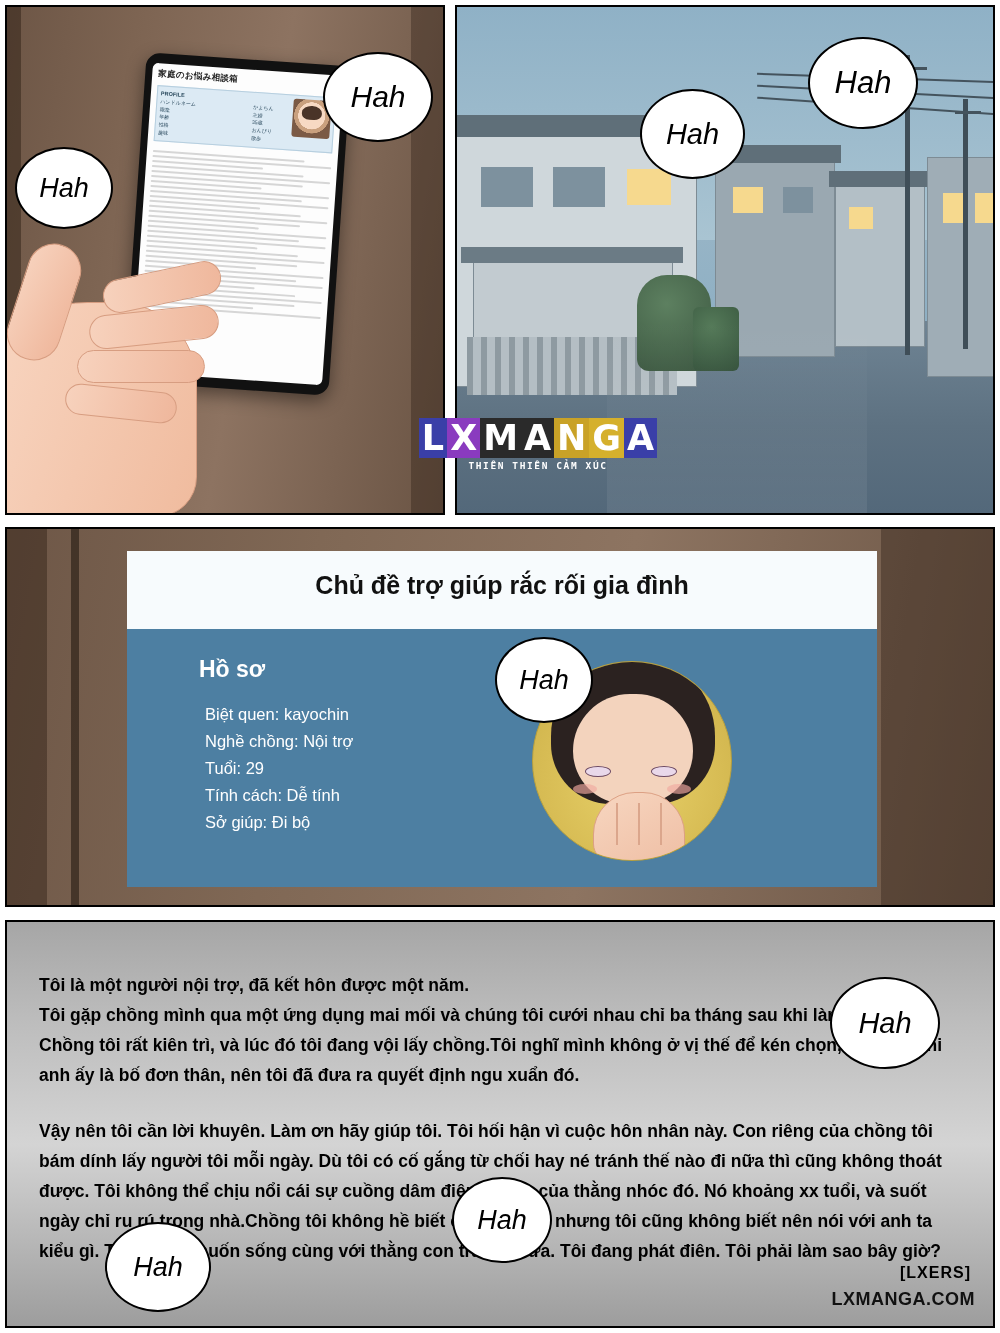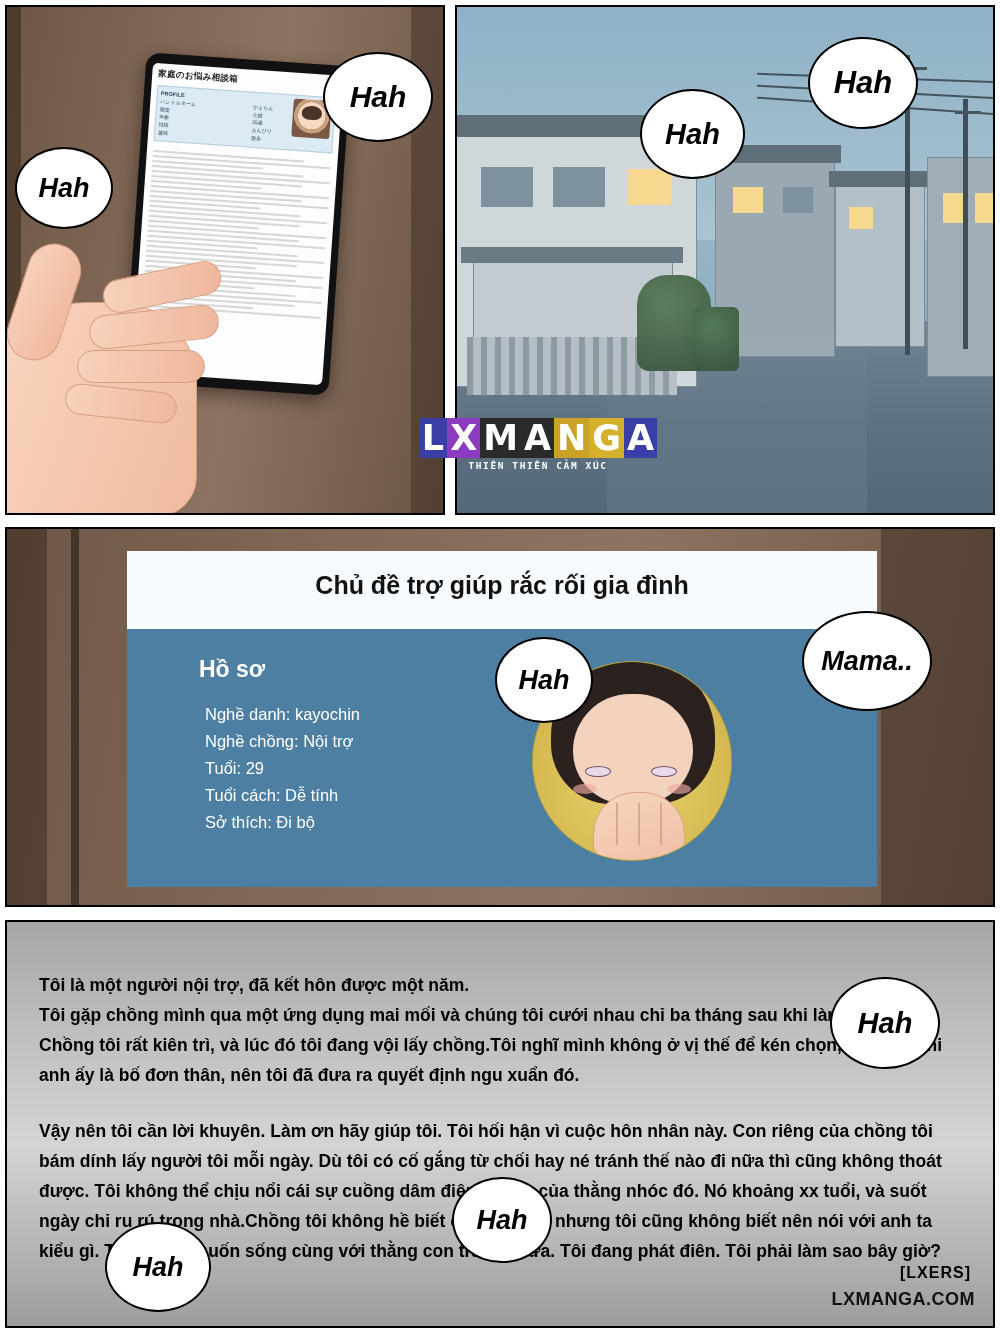--- a/index.html
+++ b/index.html
@@ -68,7 +68,7 @@
   .bub {
     position:absolute; background:#fff; border:2.5px solid #000;
     border-radius:50%; display:flex; align-items:center; justify-content:center;
-    font-weight:bold; font-style:italic; color:#000;text-align:center;
+    font-weight:normal; font-style:italic; color:#000;text-align:center;
   }
 
   

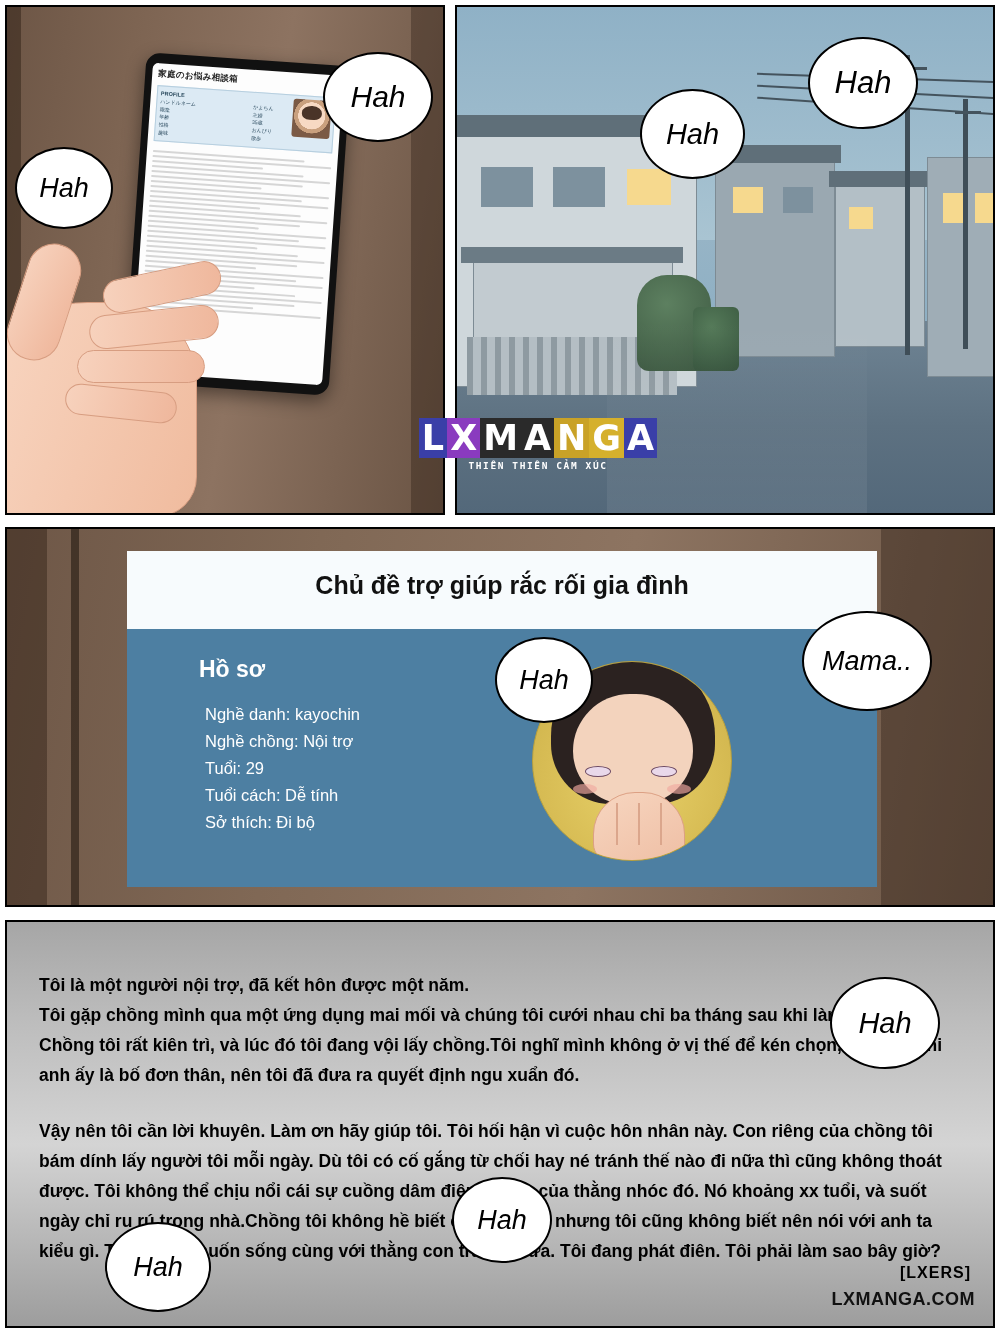--- a/index.html
+++ b/index.html
@@ -362,9 +362,6 @@
   <div class="bub" style="left:488px;top:108px;width:98px;height:86px;font-size:27px;">
       <span>Hah</span>
     </div>
-  <div class="bub" style="left:795px;top:82px;width:130px;height:100px;font-size:27px;">
-      <span>Mama..</span>
-    </div>
 </div>
 
 <div class="panel4">

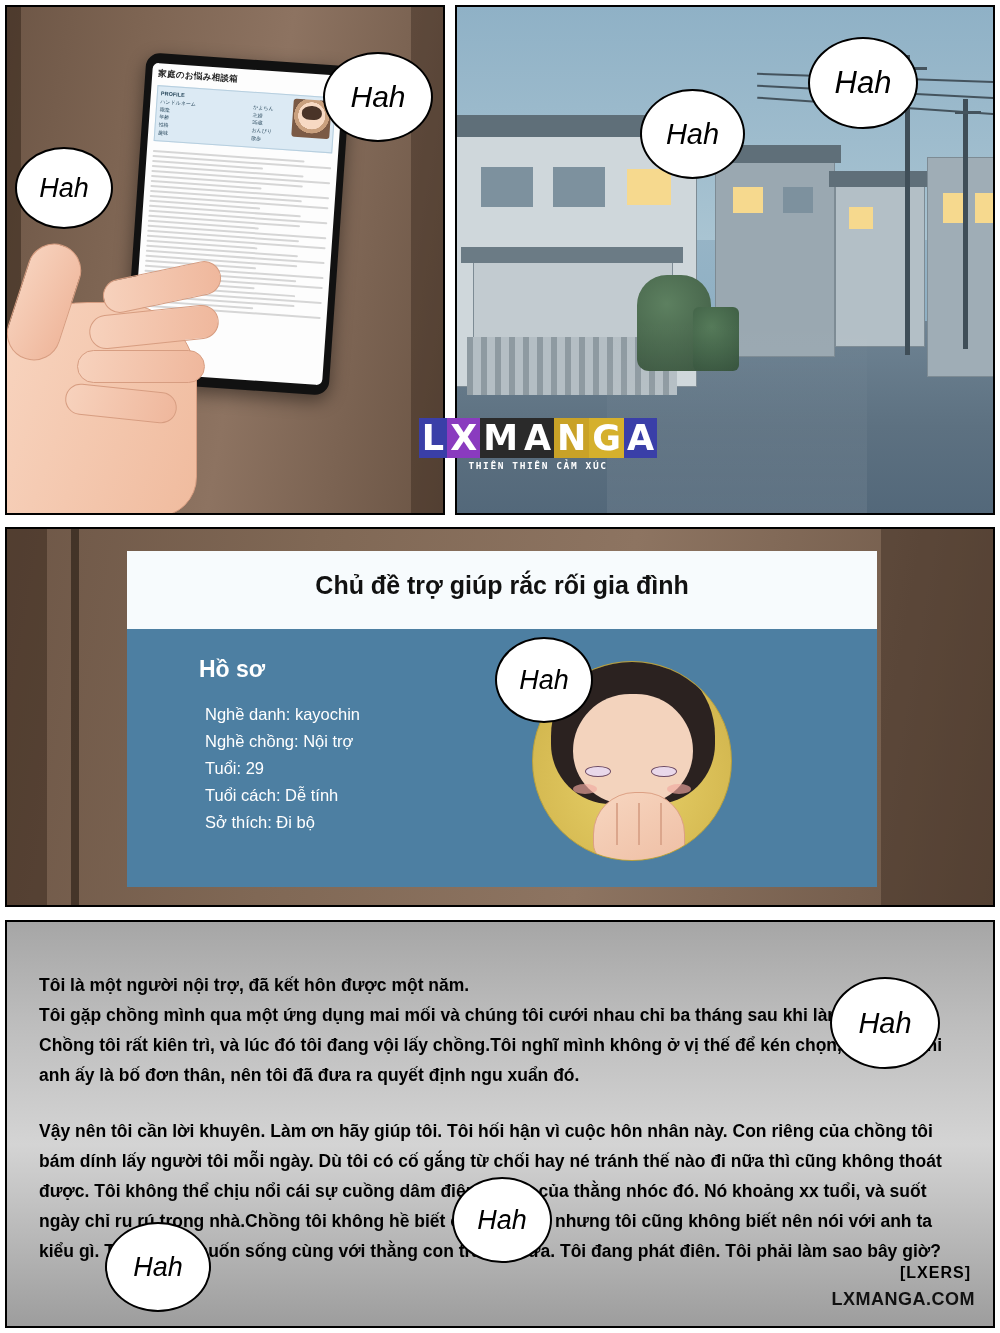--- a/index.html
+++ b/index.html
@@ -338,7 +338,7 @@
     <div class="s3-blue"></div>
     <div class="s3-hoso">Hồ sơ</div>
     <div class="s3-list">
-      <div>Nghề danh: kayochin</div>
+      <div>Biệt quen: kayochin</div>
       <div>Nghề chồng: Nội trợ</div>
       <div>Tuổi: 29</div>
       <div>Tuổi cách: Dễ tính</div>

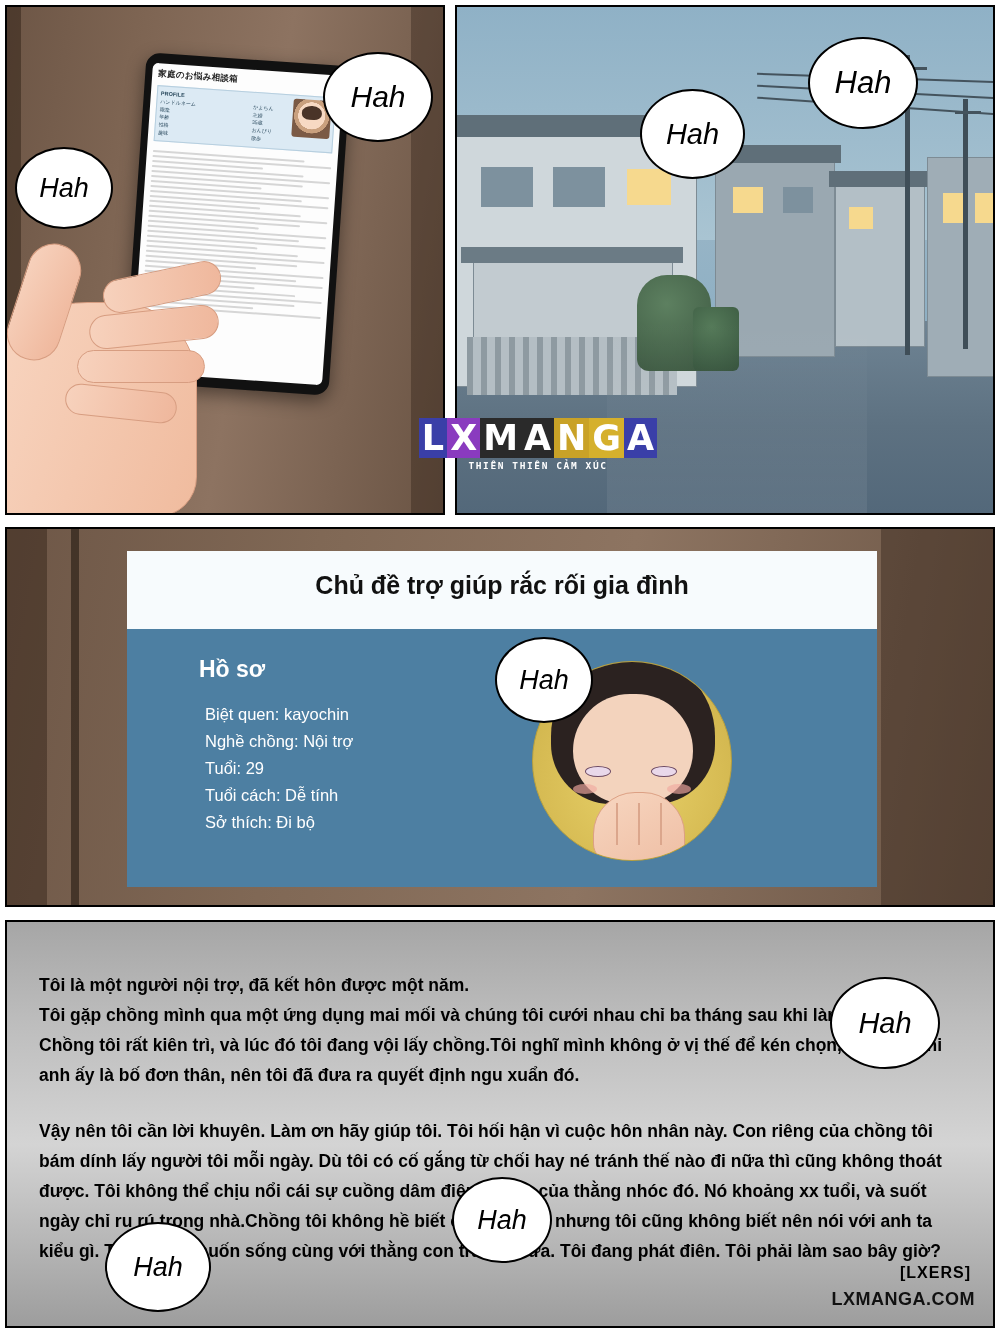--- a/index.html
+++ b/index.html
@@ -341,7 +341,7 @@
       <div>Biệt quen: kayochin</div>
       <div>Nghề chồng: Nội trợ</div>
       <div>Tuổi: 29</div>
-      <div>Tuổi cách: Dễ tính</div>
+      <div>Tính cách: Dễ tính</div>
       <div>Sở thích: Đi bộ</div>
     </div>
 

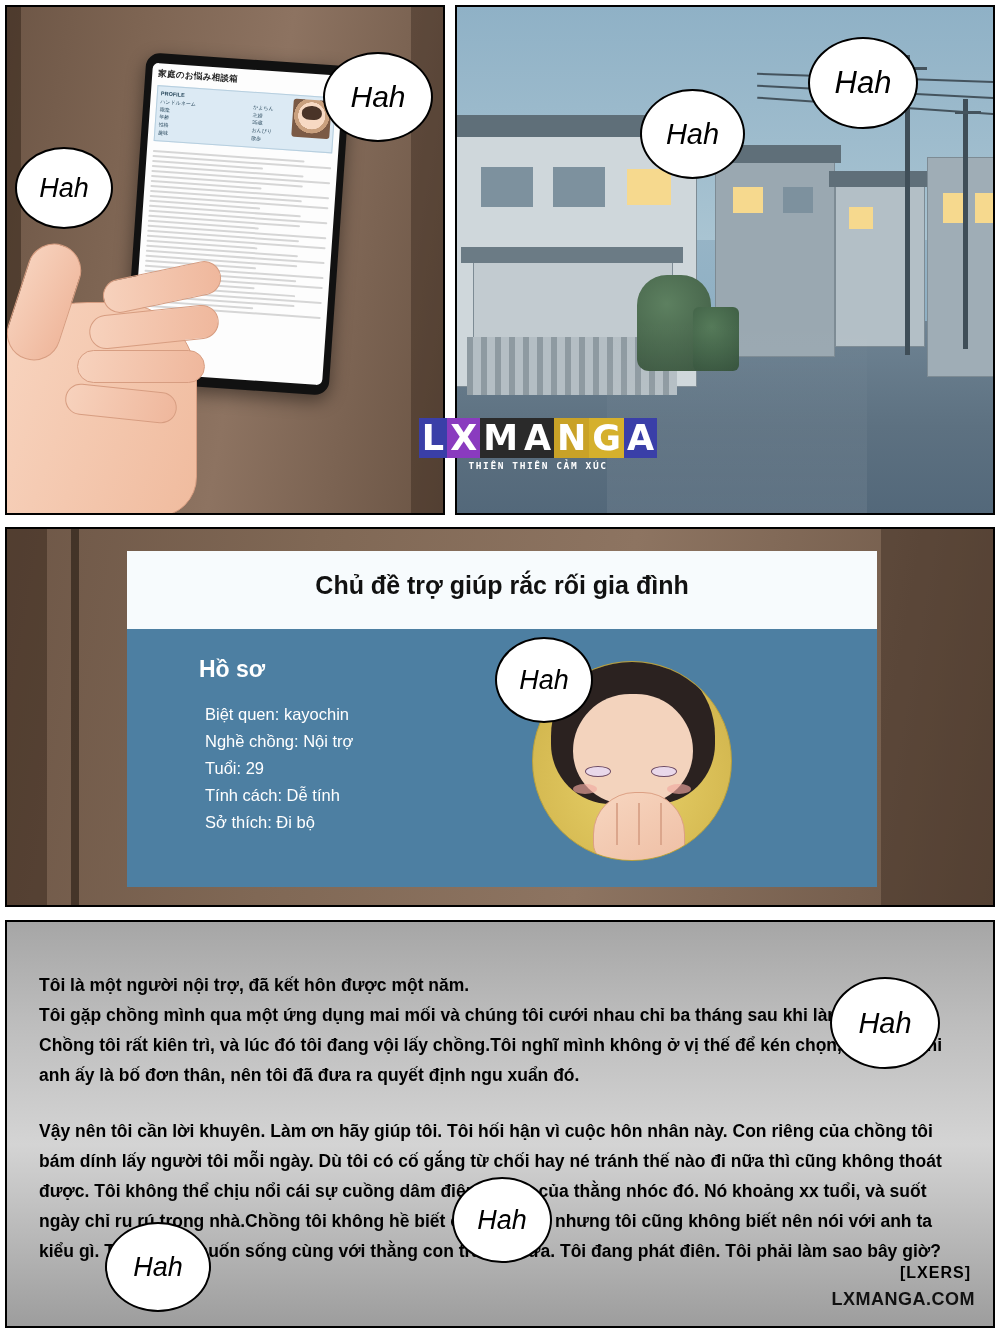--- a/index.html
+++ b/index.html
@@ -342,7 +342,7 @@
       <div>Nghề chồng: Nội trợ</div>
       <div>Tuổi: 29</div>
       <div>Tính cách: Dễ tính</div>
-      <div>Sở thích: Đi bộ</div>
+      <div>Sở giúp: Đi bộ</div>
     </div>
 
     <div class="s3-portrait">

